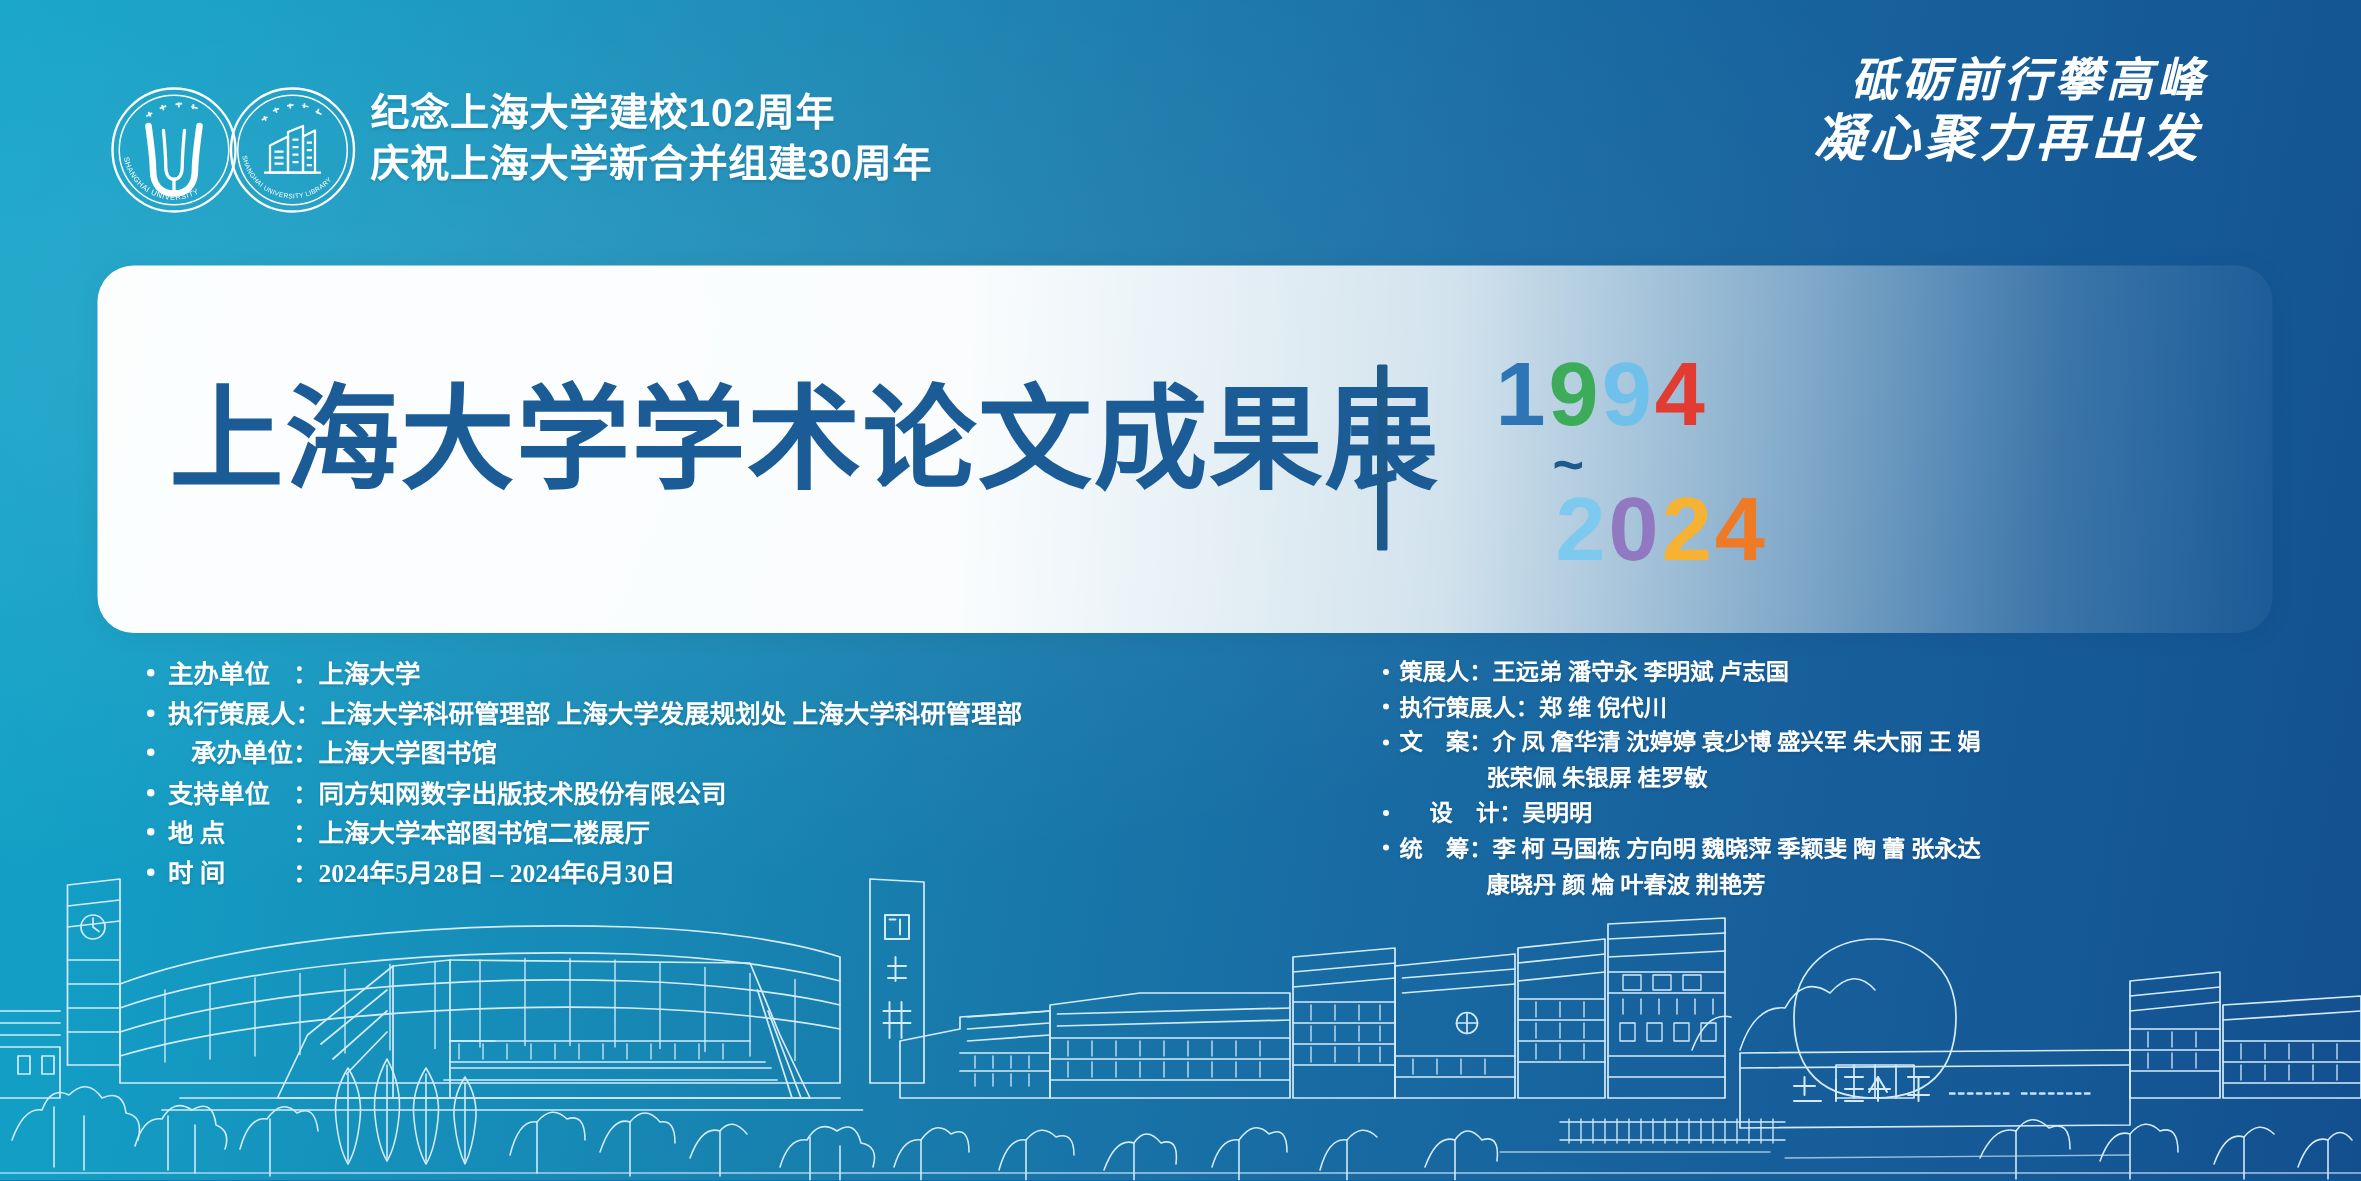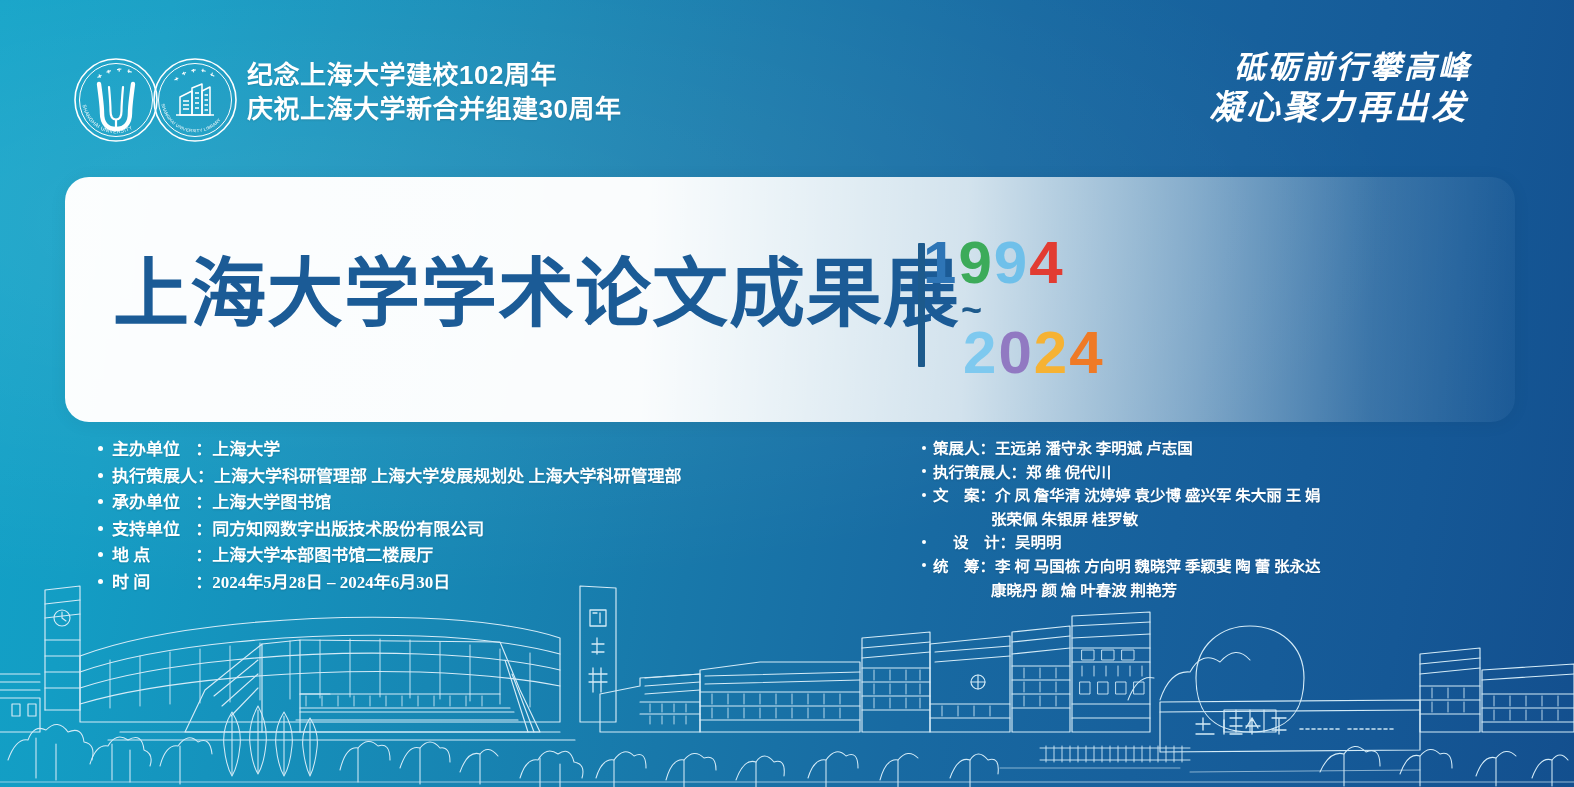--- a/index.html
+++ b/index.html
@@ -46,9 +46,9 @@
   #anniv div{white-space:nowrap;}
 
   #slogan{
-    position:absolute;right:102px;top:50px;
+    position:absolute;right:102px;top:34px;
     width:320px;text-align:right;color:#ffffff;
-    font-family:Liberation Mono, monospace;
+    font-family:Liberation Serif, serif;
     font-style:italic;font-weight:bold;
   }
   #slogan .l1{font-size:31px;line-height:40px;letter-spacing:3px;}

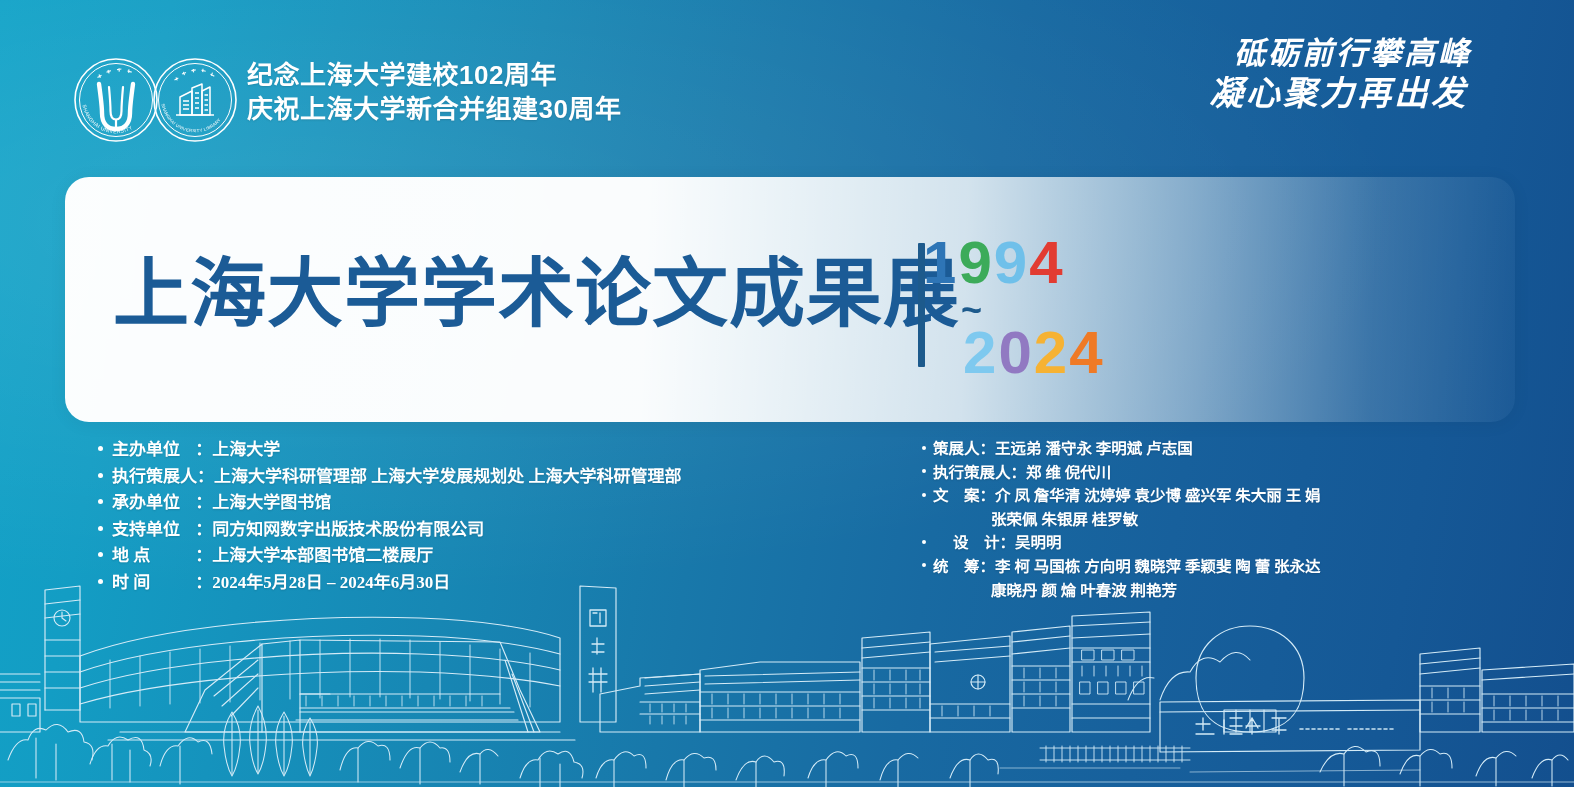--- a/index.html
+++ b/index.html
@@ -77,7 +77,7 @@
     background:#1d5a8c;border-radius:1px;
   }
   #years{
-    position:absolute;left:923px;top:233px;width:220px;
+    position:absolute;left:997px;top:233px;width:220px;
     font-weight:bold;line-height:1;
   }
   #years .row{font-size:60px;letter-spacing:2px;white-space:nowrap;}

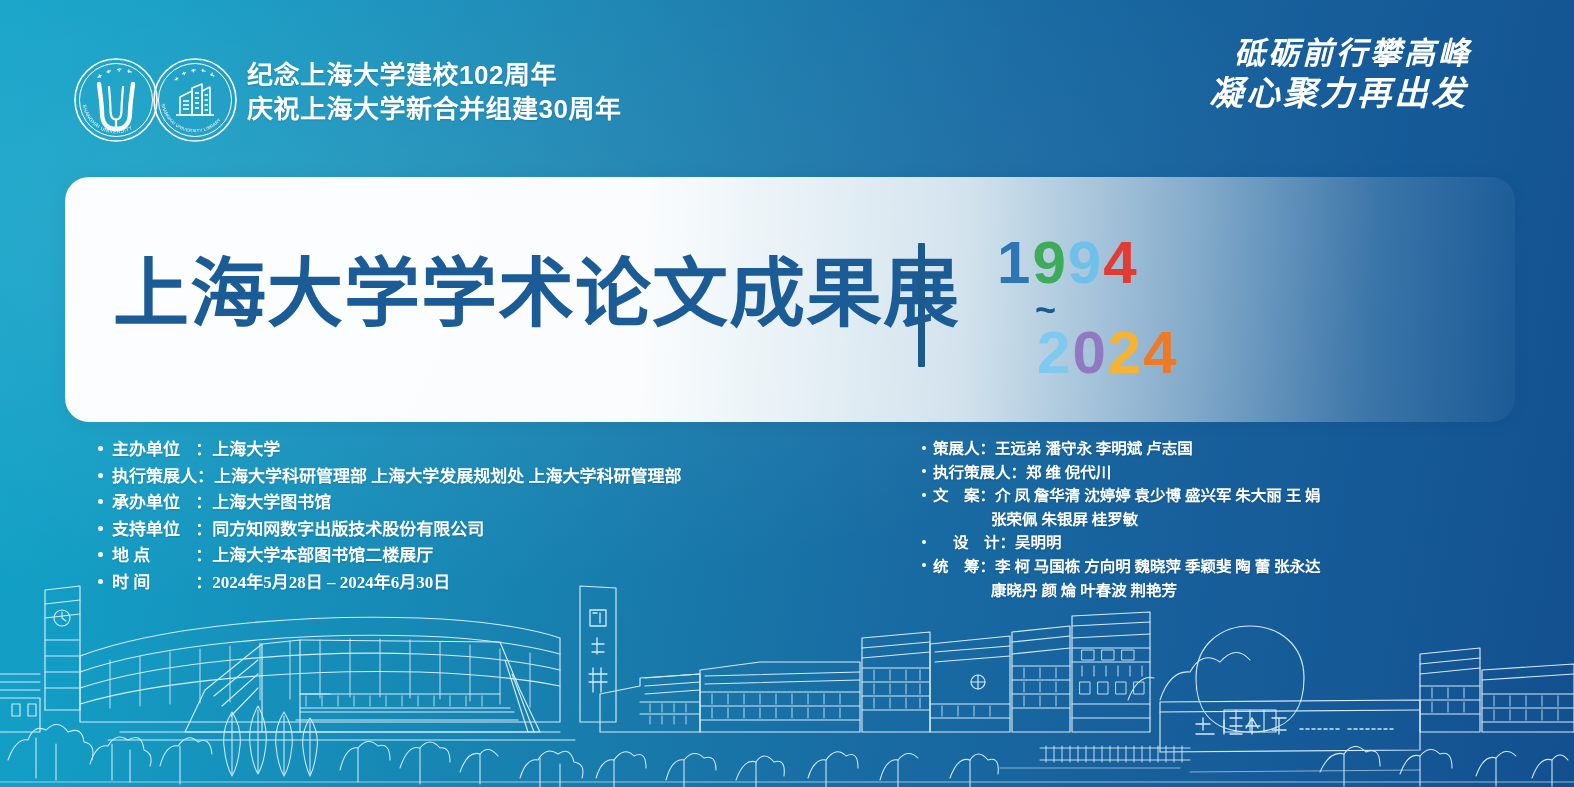--- a/index.html
+++ b/index.html
@@ -208,7 +208,7 @@
       </div>
       <div class="li">
         <span class="bullet"></span>
-        <span><span class="lbl" style="display: inline-block; min-width: 4.9em;">承办单位</span><span>：</span><span class="val">上海大学图书馆</span></span>
+        <span><span class="lbl" style="display: inline-block; min-width: 4.9em; text-align: right;">承办单位</span><span>：</span><span class="val">上海大学图书馆</span></span>
       </div>
       <div class="li">
         <span class="bullet"></span>

